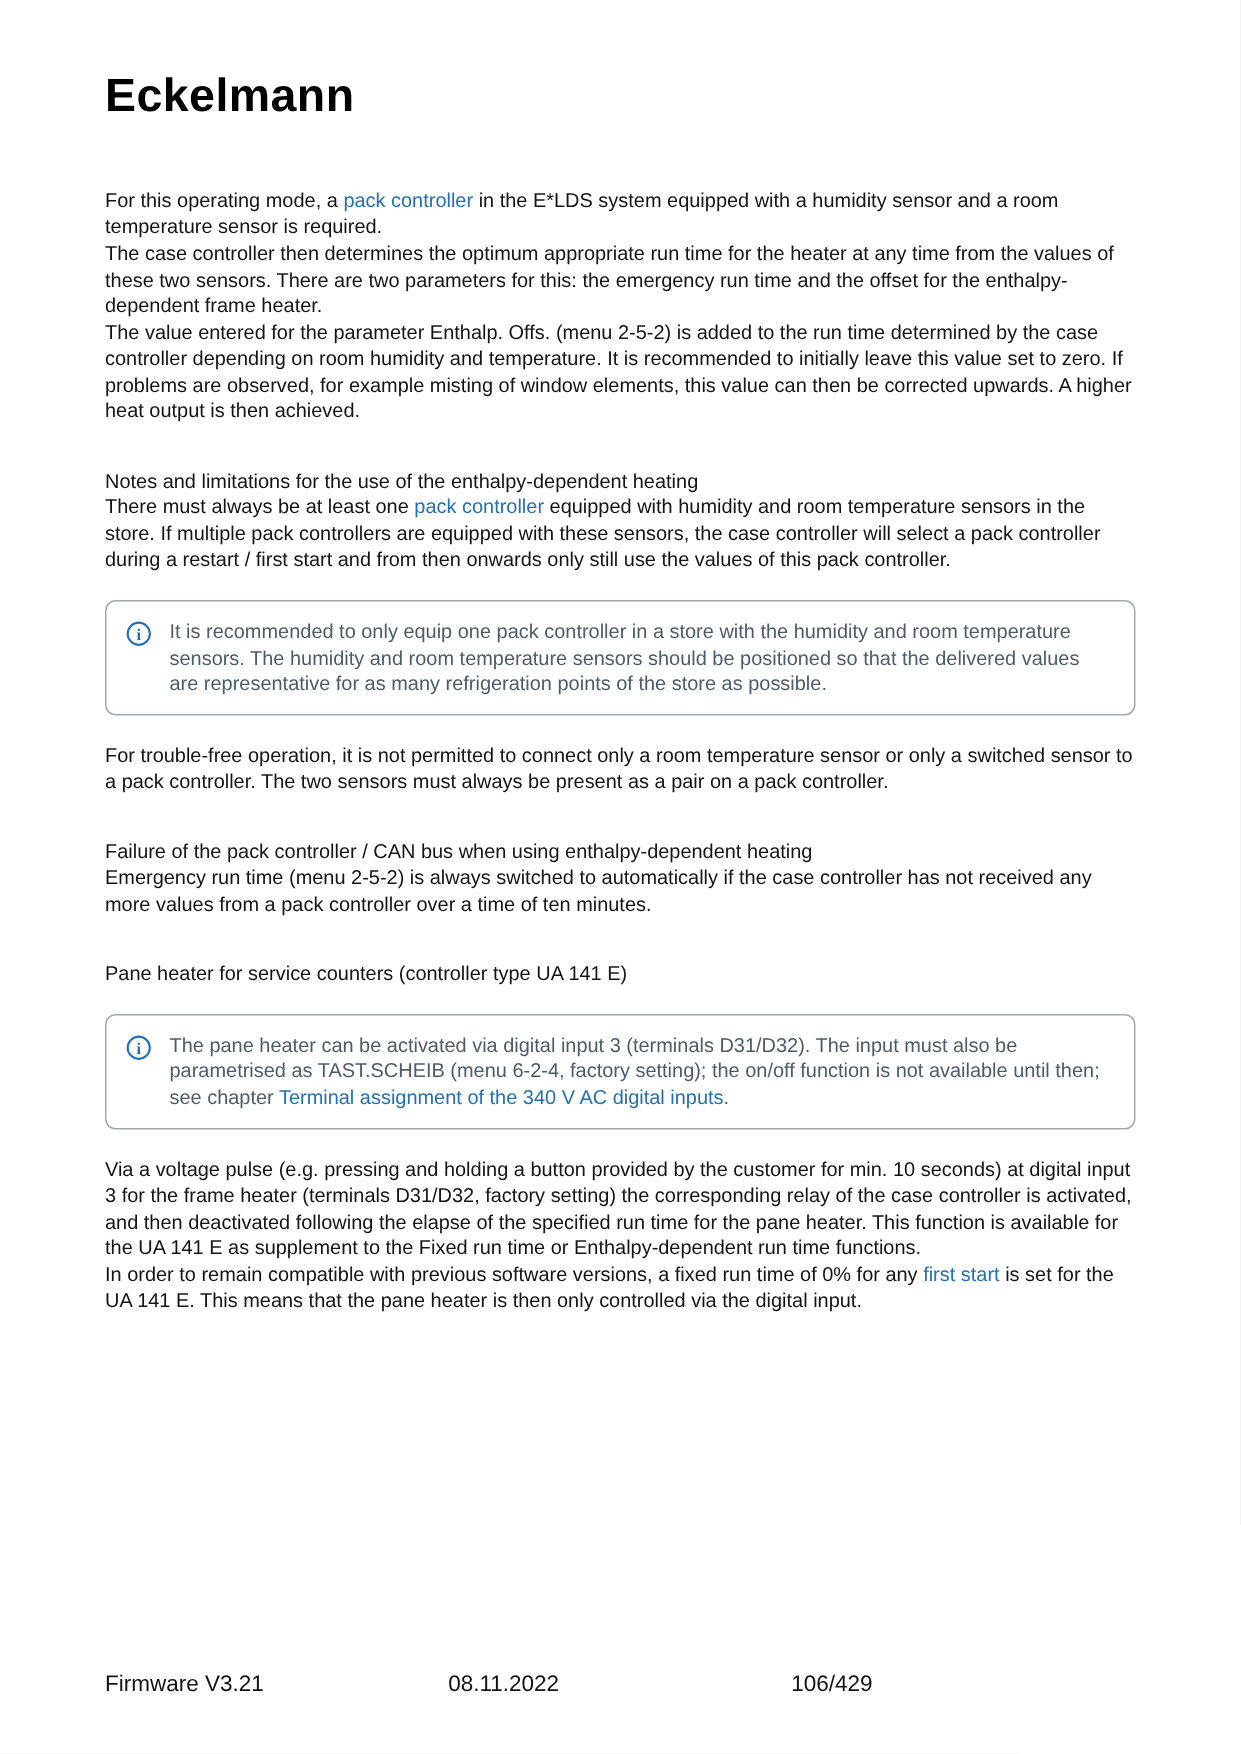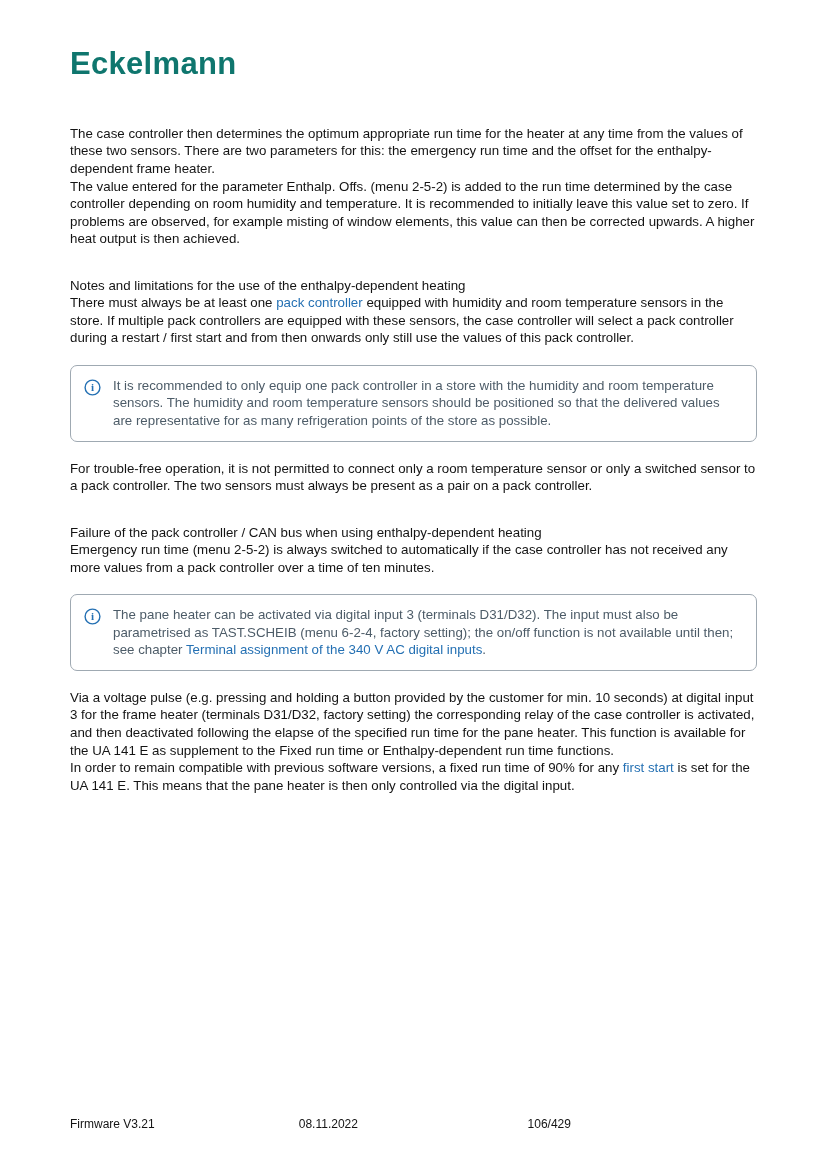--- a/index.html
+++ b/index.html
@@ -12,7 +12,7 @@
   }
   .content { padding:44px 70px 0 70px; }
   .logo {
-    font-size:31px; font-weight:bold; color:#0f766e;
+    font-size:31px; font-weight:bold; color:#000000;
     letter-spacing:0.3px; margin-bottom:40px;
   }
   p.para { margin:0; }

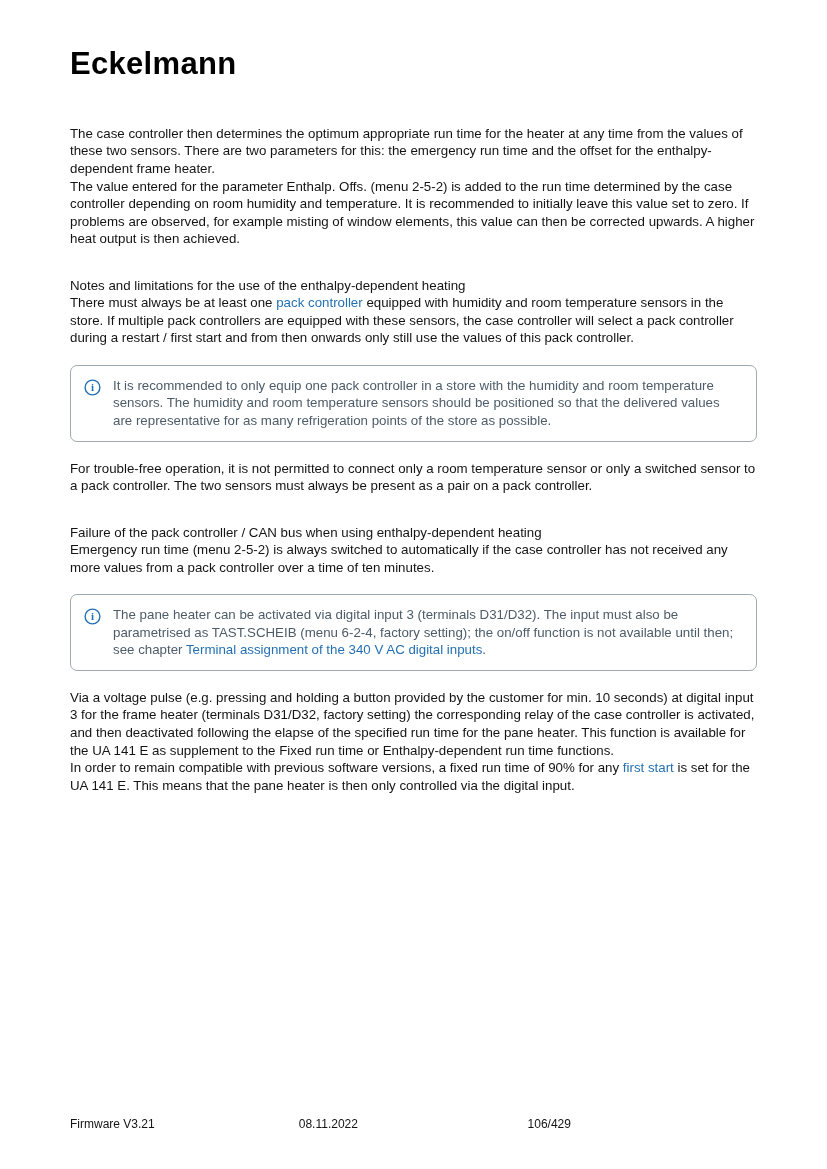--- a/index.html
+++ b/index.html
@@ -46,6 +46,7 @@
 
     <div class="logo">Eckelmann</div>
 
+    <p class="para"><span>For this operating mode, a </span><a class="link" href="#">pack controller</a><span> in the E*LDS system equipped with a humidity sensor and a room temperature sensor is required.</span></p>
     <p class="para"><span>The case controller then determines the optimum appropriate run time for the heater at any time from the values of these two sensors. There are two parameters for this: the emergency run time and the offset for the enthalpy-dependent frame heater.</span></p>
     <p class="para"><span>The value entered for the parameter </span><span class="italic">Enthalp. Offs.</span><span> (menu 2-5-2) is added to the run time determined by the case controller depending on room humidity and temperature. It is recommended to initially leave this value set to zero. If problems are observed, for example misting of window elements, this value can then be corrected upwards. A higher heat output is then achieved.</span></p>
 

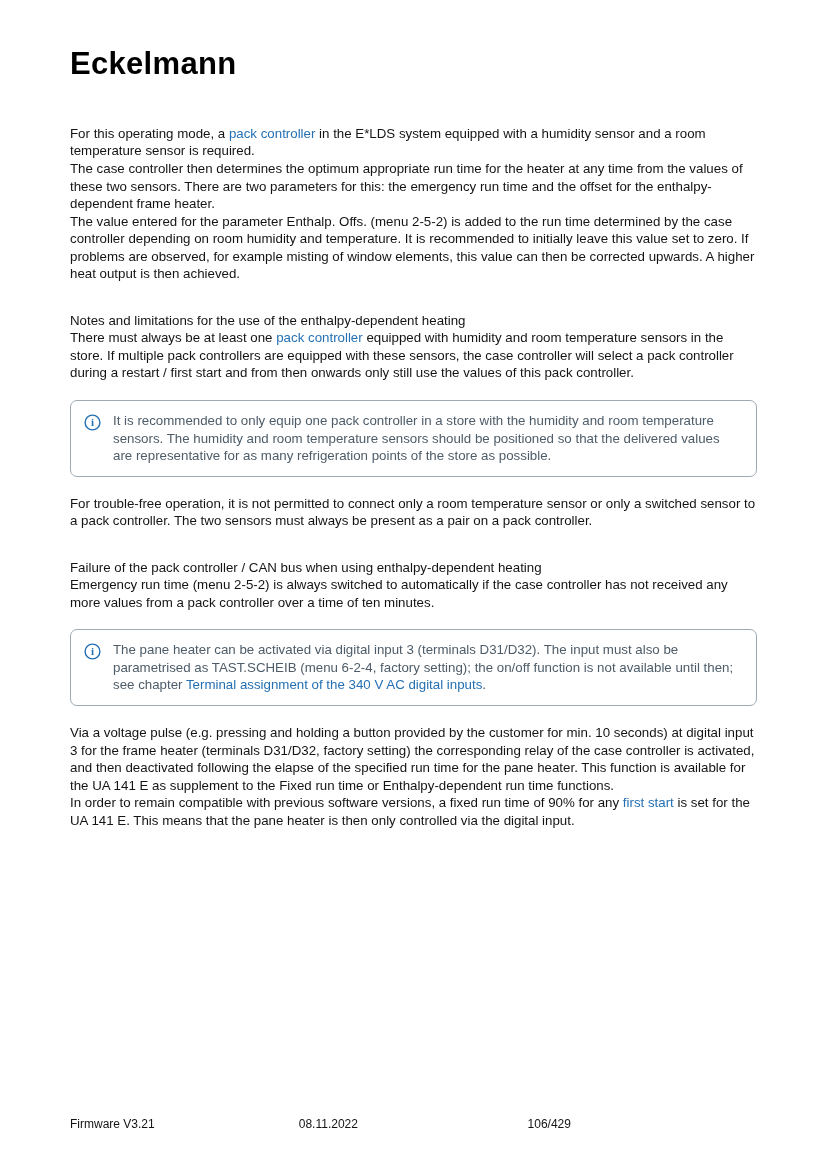--- a/index.html
+++ b/index.html
@@ -68,6 +68,7 @@
     <div class="section-heading">Failure of the pack controller / CAN bus when using enthalpy-dependent heating</div>
     <p class="para"><span>Emergency run time (menu 2-5-2) is always switched to automatically if the case controller has not received any more values from a pack controller over a time of ten minutes.</span></p>
 
+    <div class="section-heading">Pane heater for service counters (controller type UA 141 E)</div>
 
     <div class="infobox">
       <span class="icon-wrap">

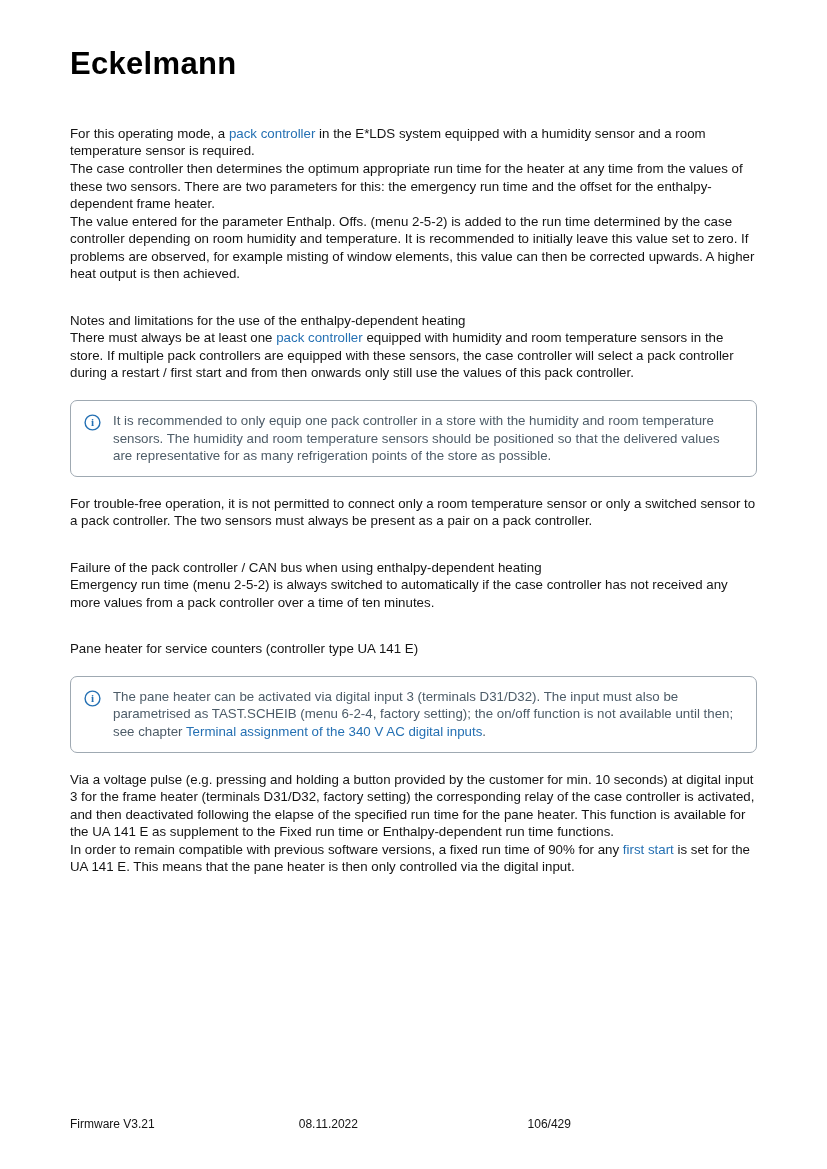--- a/index.html
+++ b/index.html
@@ -81,7 +81,7 @@
     </div>
 
     <p class="para"><span>Via a voltage pulse (e.g. pressing and holding a button provided by the customer for min. 10 seconds) at digital input 3 for the frame heater (terminals D31/D32, factory setting) the corresponding relay of the case controller is activated, and then deactivated following the elapse of the specified run time for the pane heater. This function is available for the UA 141 E as supplement to the </span><span class="italic">Fixed run time</span><span> or </span><span class="italic">Enthalpy-dependent run time</span><span> functions.</span></p>
-    <p class="para"><span>In order to remain compatible with previous software versions, a fixed run time of 90% for any </span><a class="link" href="#">first start</a><span> is set for the UA 141 E. This means that the pane heater is then only controlled via the digital input.</span></p>
+    <p class="para"><span>In order to remain compatible with previous software versions, a fixed run time of 0% for any </span><a class="link" href="#">first start</a><span> is set for the UA 141 E. This means that the pane heater is then only controlled via the digital input.</span></p>
 
   </div>
 

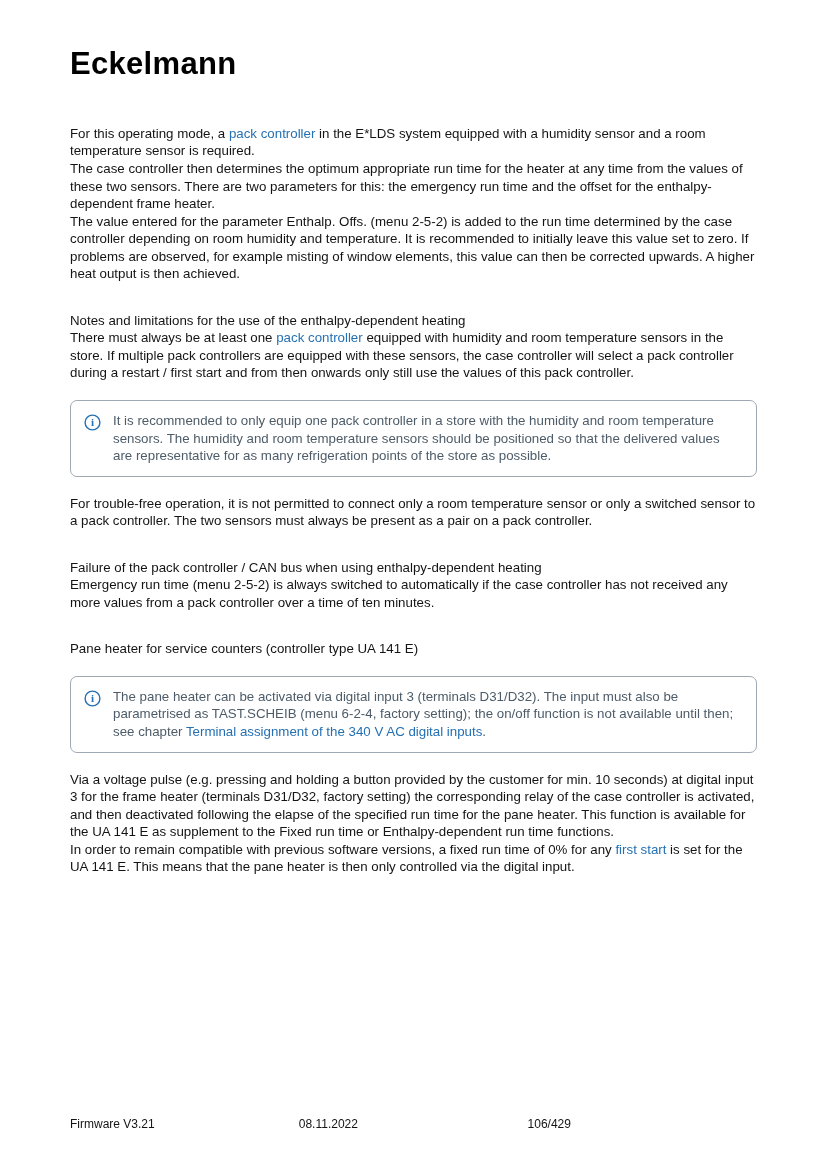--- a/index.html
+++ b/index.html
@@ -32,7 +32,7 @@
   .italic { }
   .footer {
     position:absolute; left:70px; right:70px; bottom:36px;
-    display:flex; font-size:12px; color:#141414;
+    display:flex; font-size:15px; color:#141414;
   }
   .footer .f-left  { width:33.3%; text-align:left; }
   .footer .f-center{ width:33.3%; text-align:left; }

